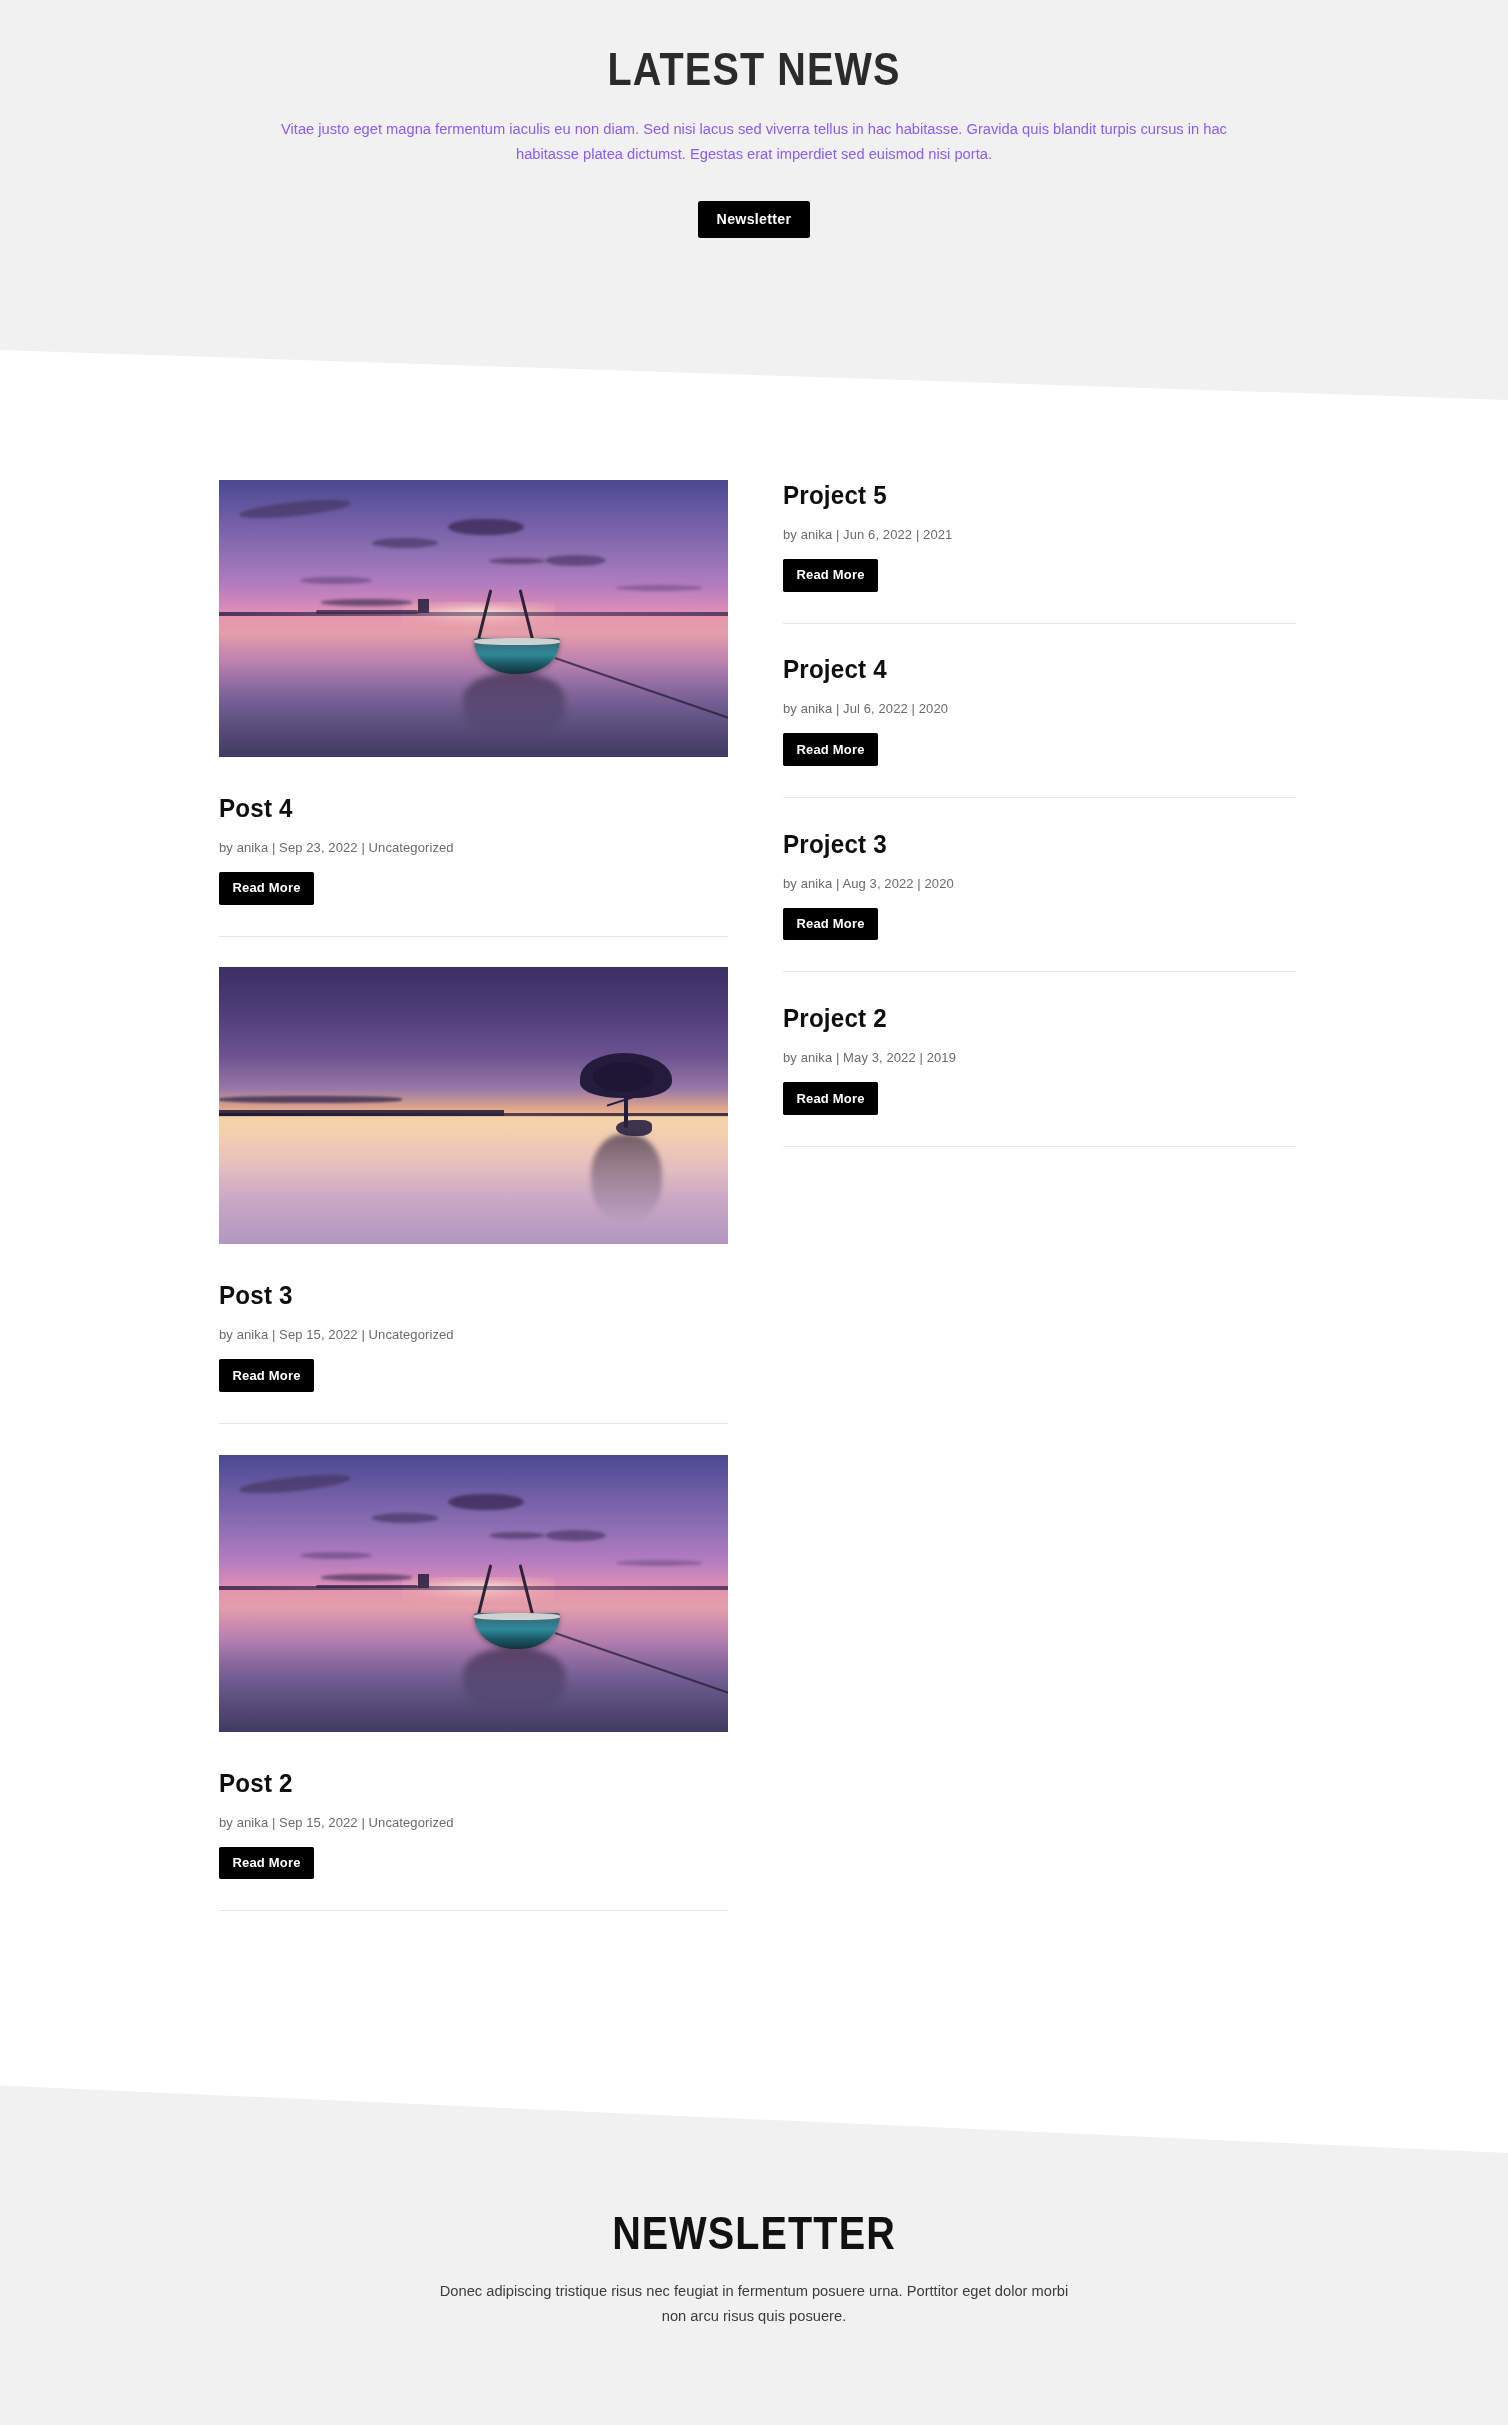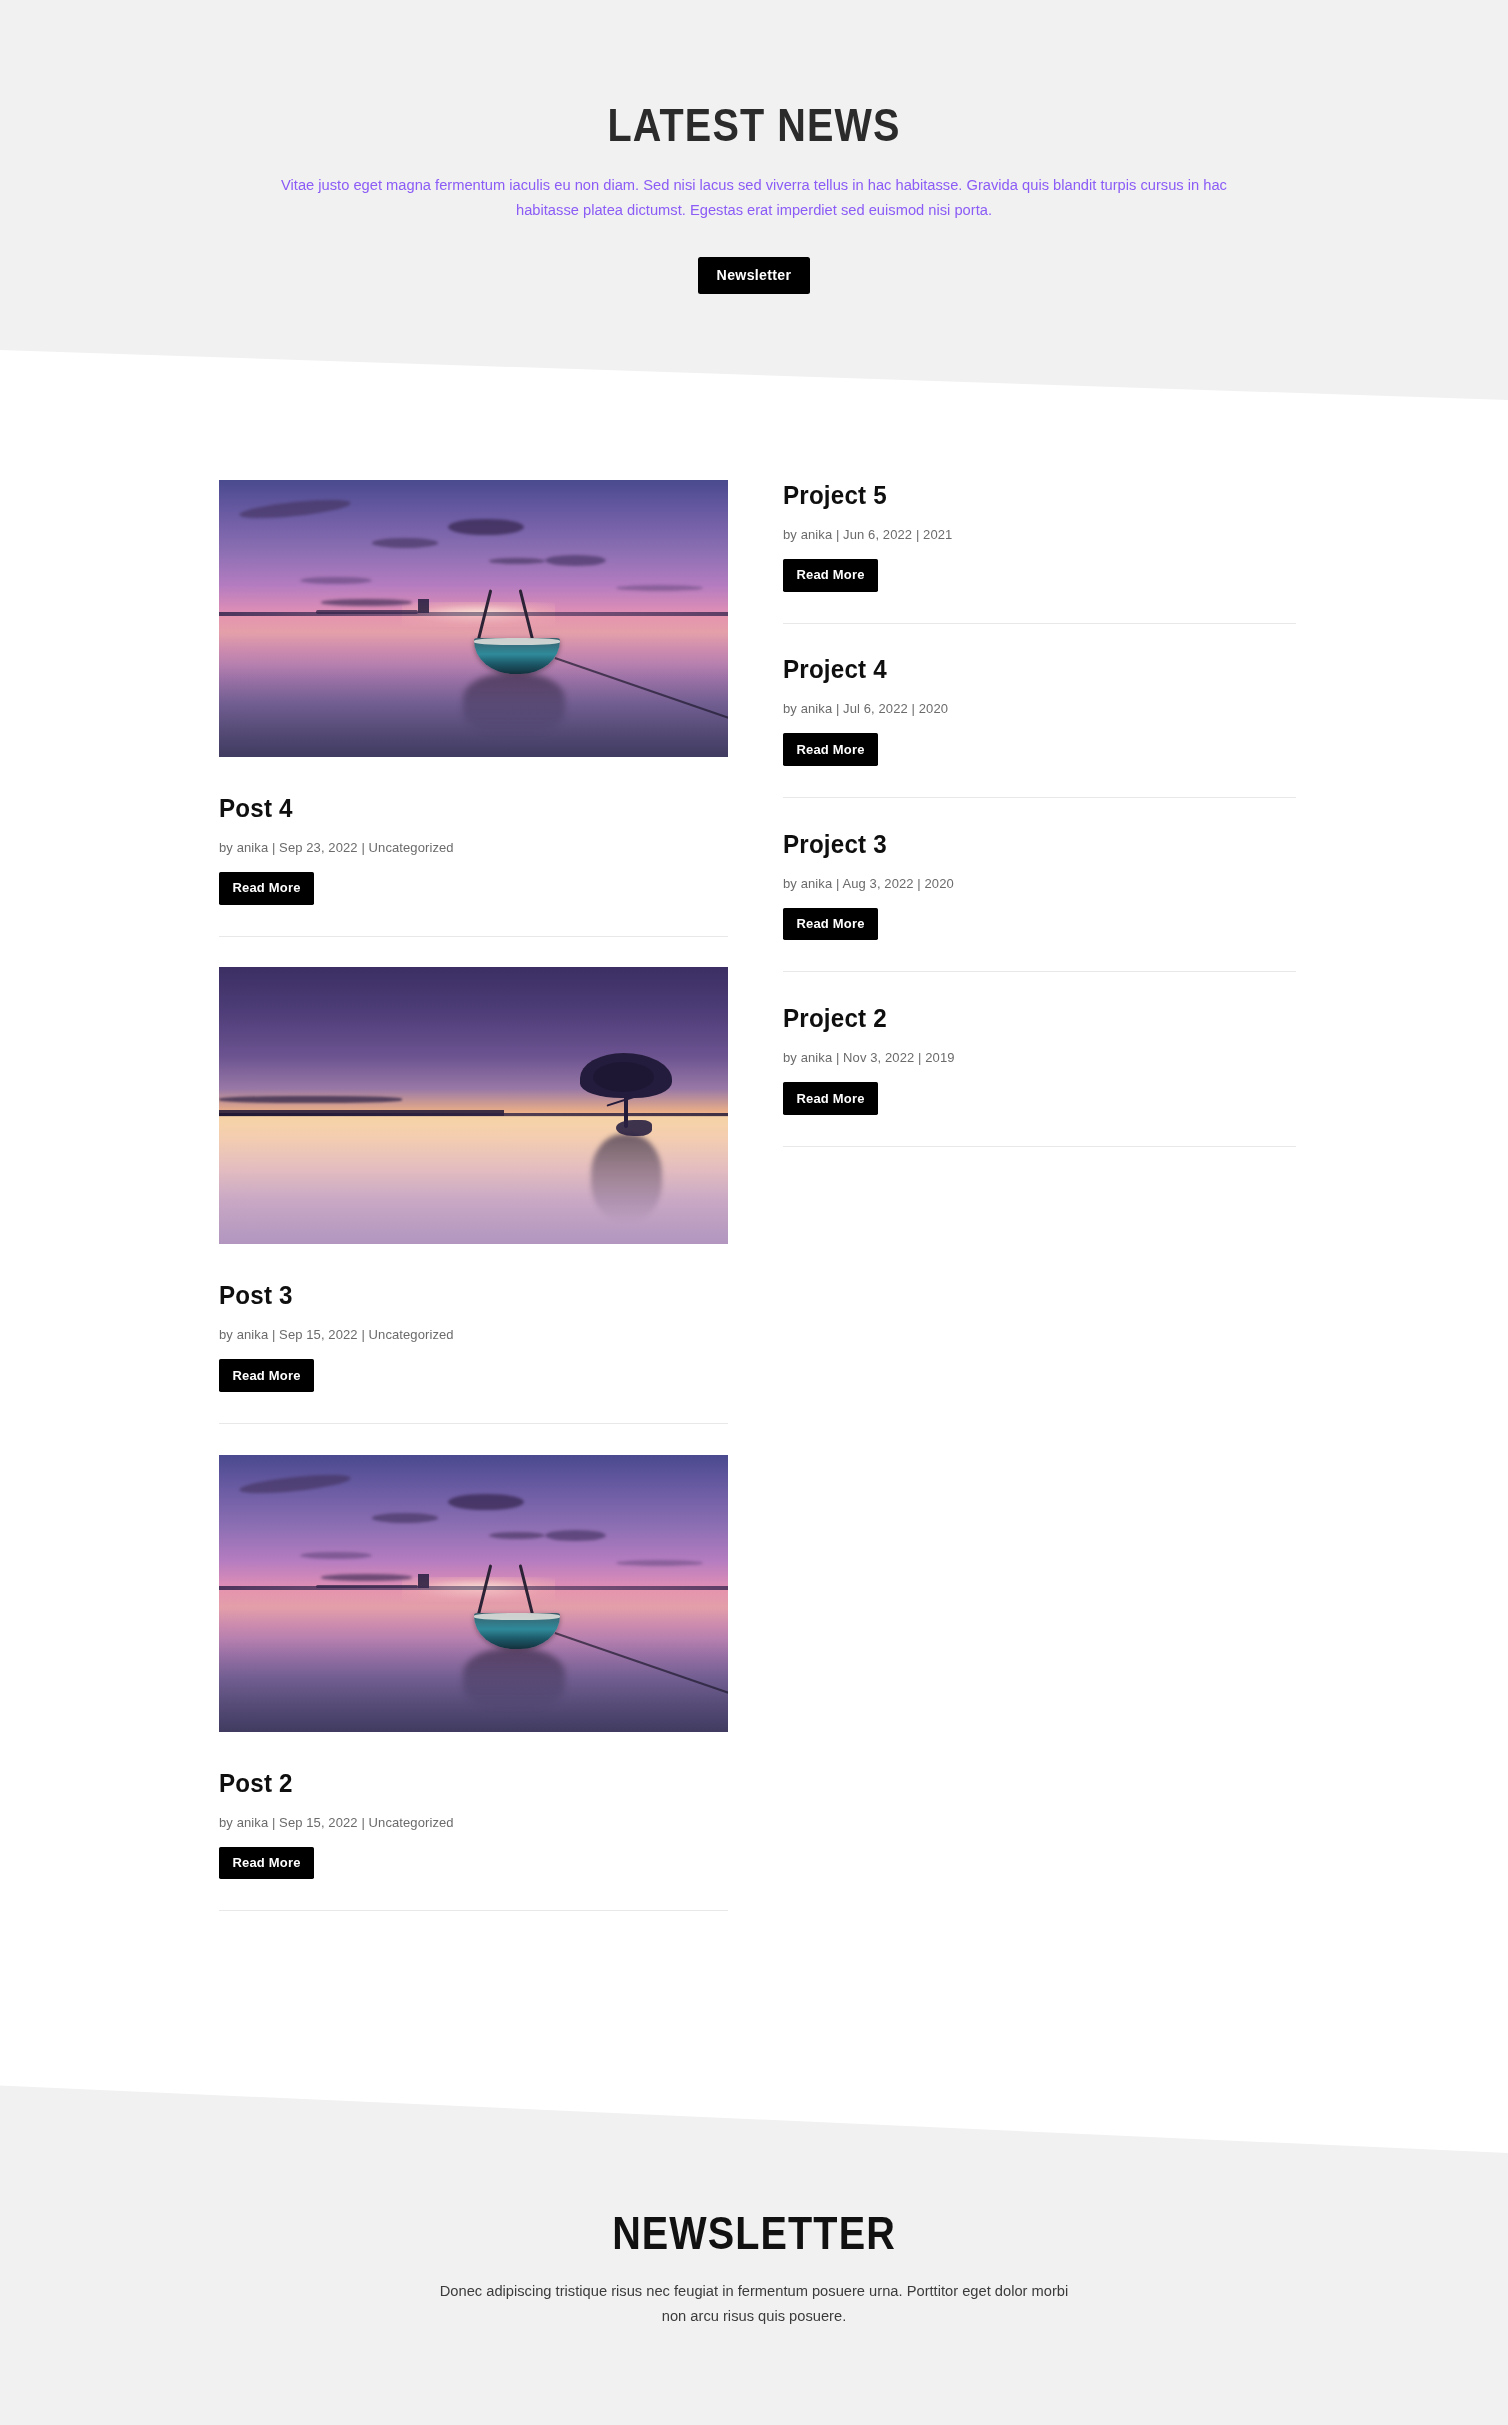--- a/index.html
+++ b/index.html
@@ -32,7 +32,7 @@
     position: absolute;
     top: 0; left: 0;
     width: 1508px;
-    padding-top: 100px;
+    padding-top: 44px;
     text-align: center;
     z-index: 3;
   }

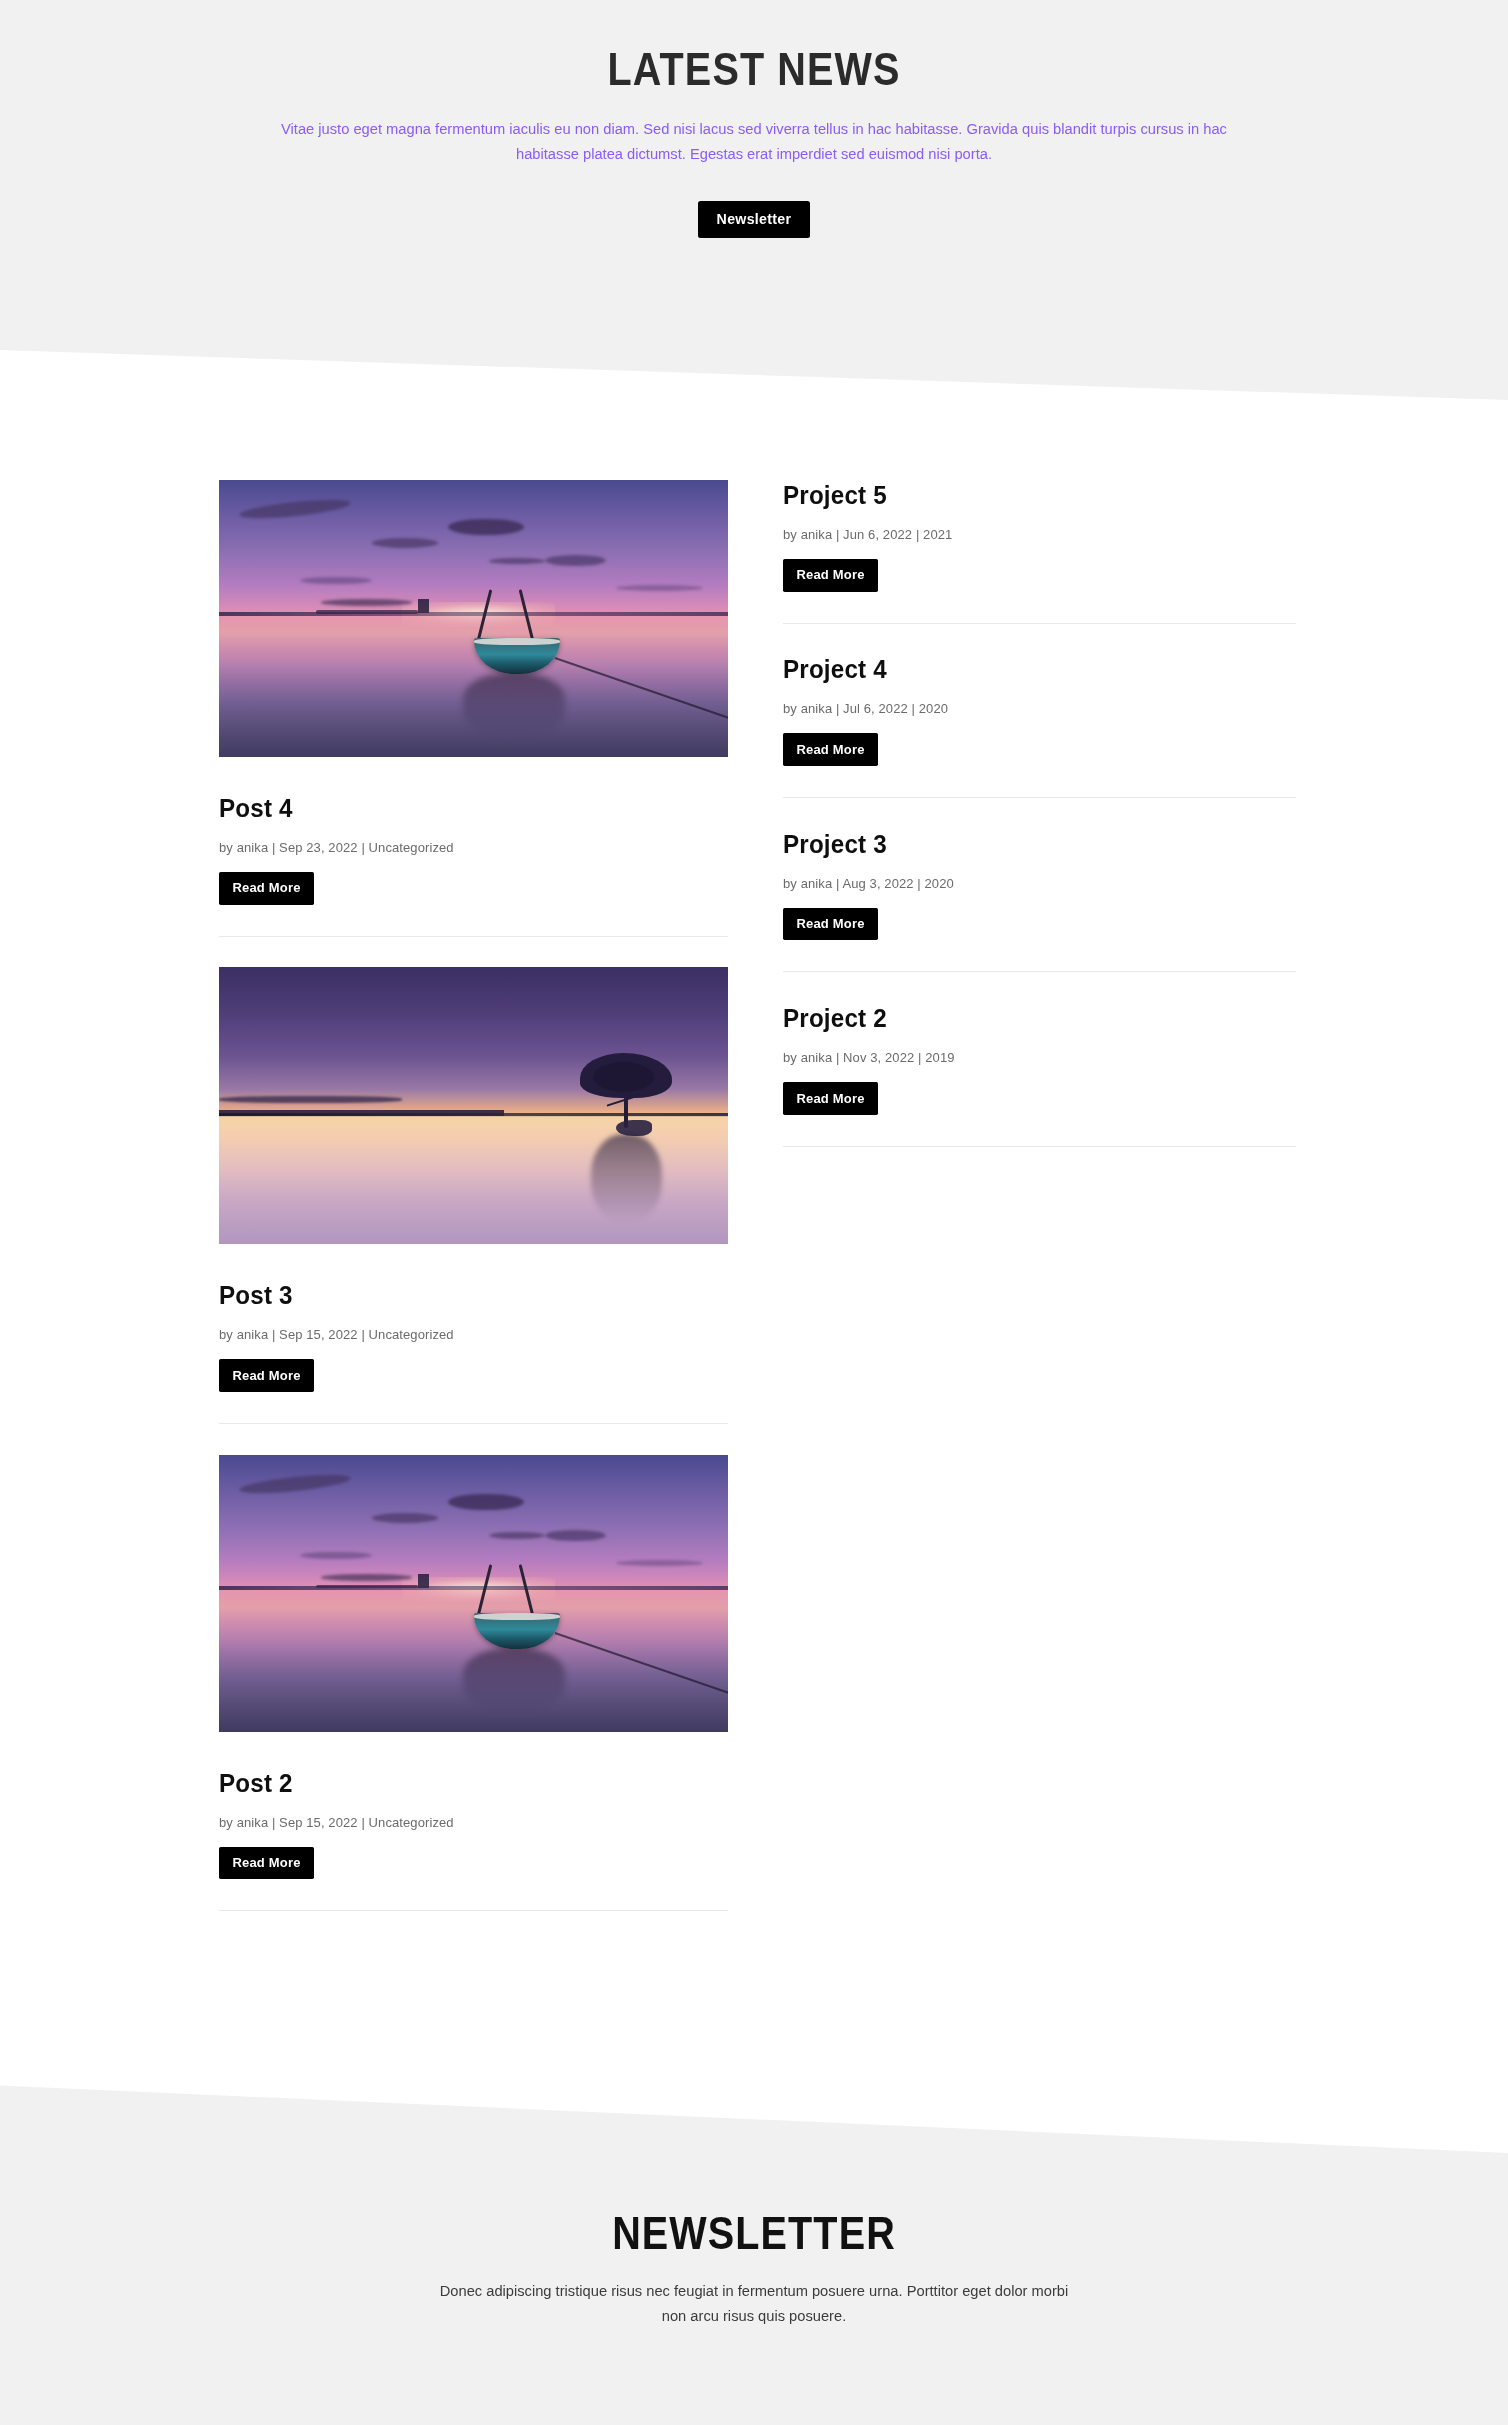--- a/index.html
+++ b/index.html
@@ -510,7 +510,7 @@
 
       <article class="project-card">
         <h2 class="project-title">Project 2</h2>
-        <div class="project-meta">by anika | Nov 3, 2022 | 2019</div>
+        <div class="project-meta">by anika | May 3, 2022 | 2019</div>
         <div class="project-btn-wrap">
           <button class="btn post-btn">Read More</button>
         </div>

